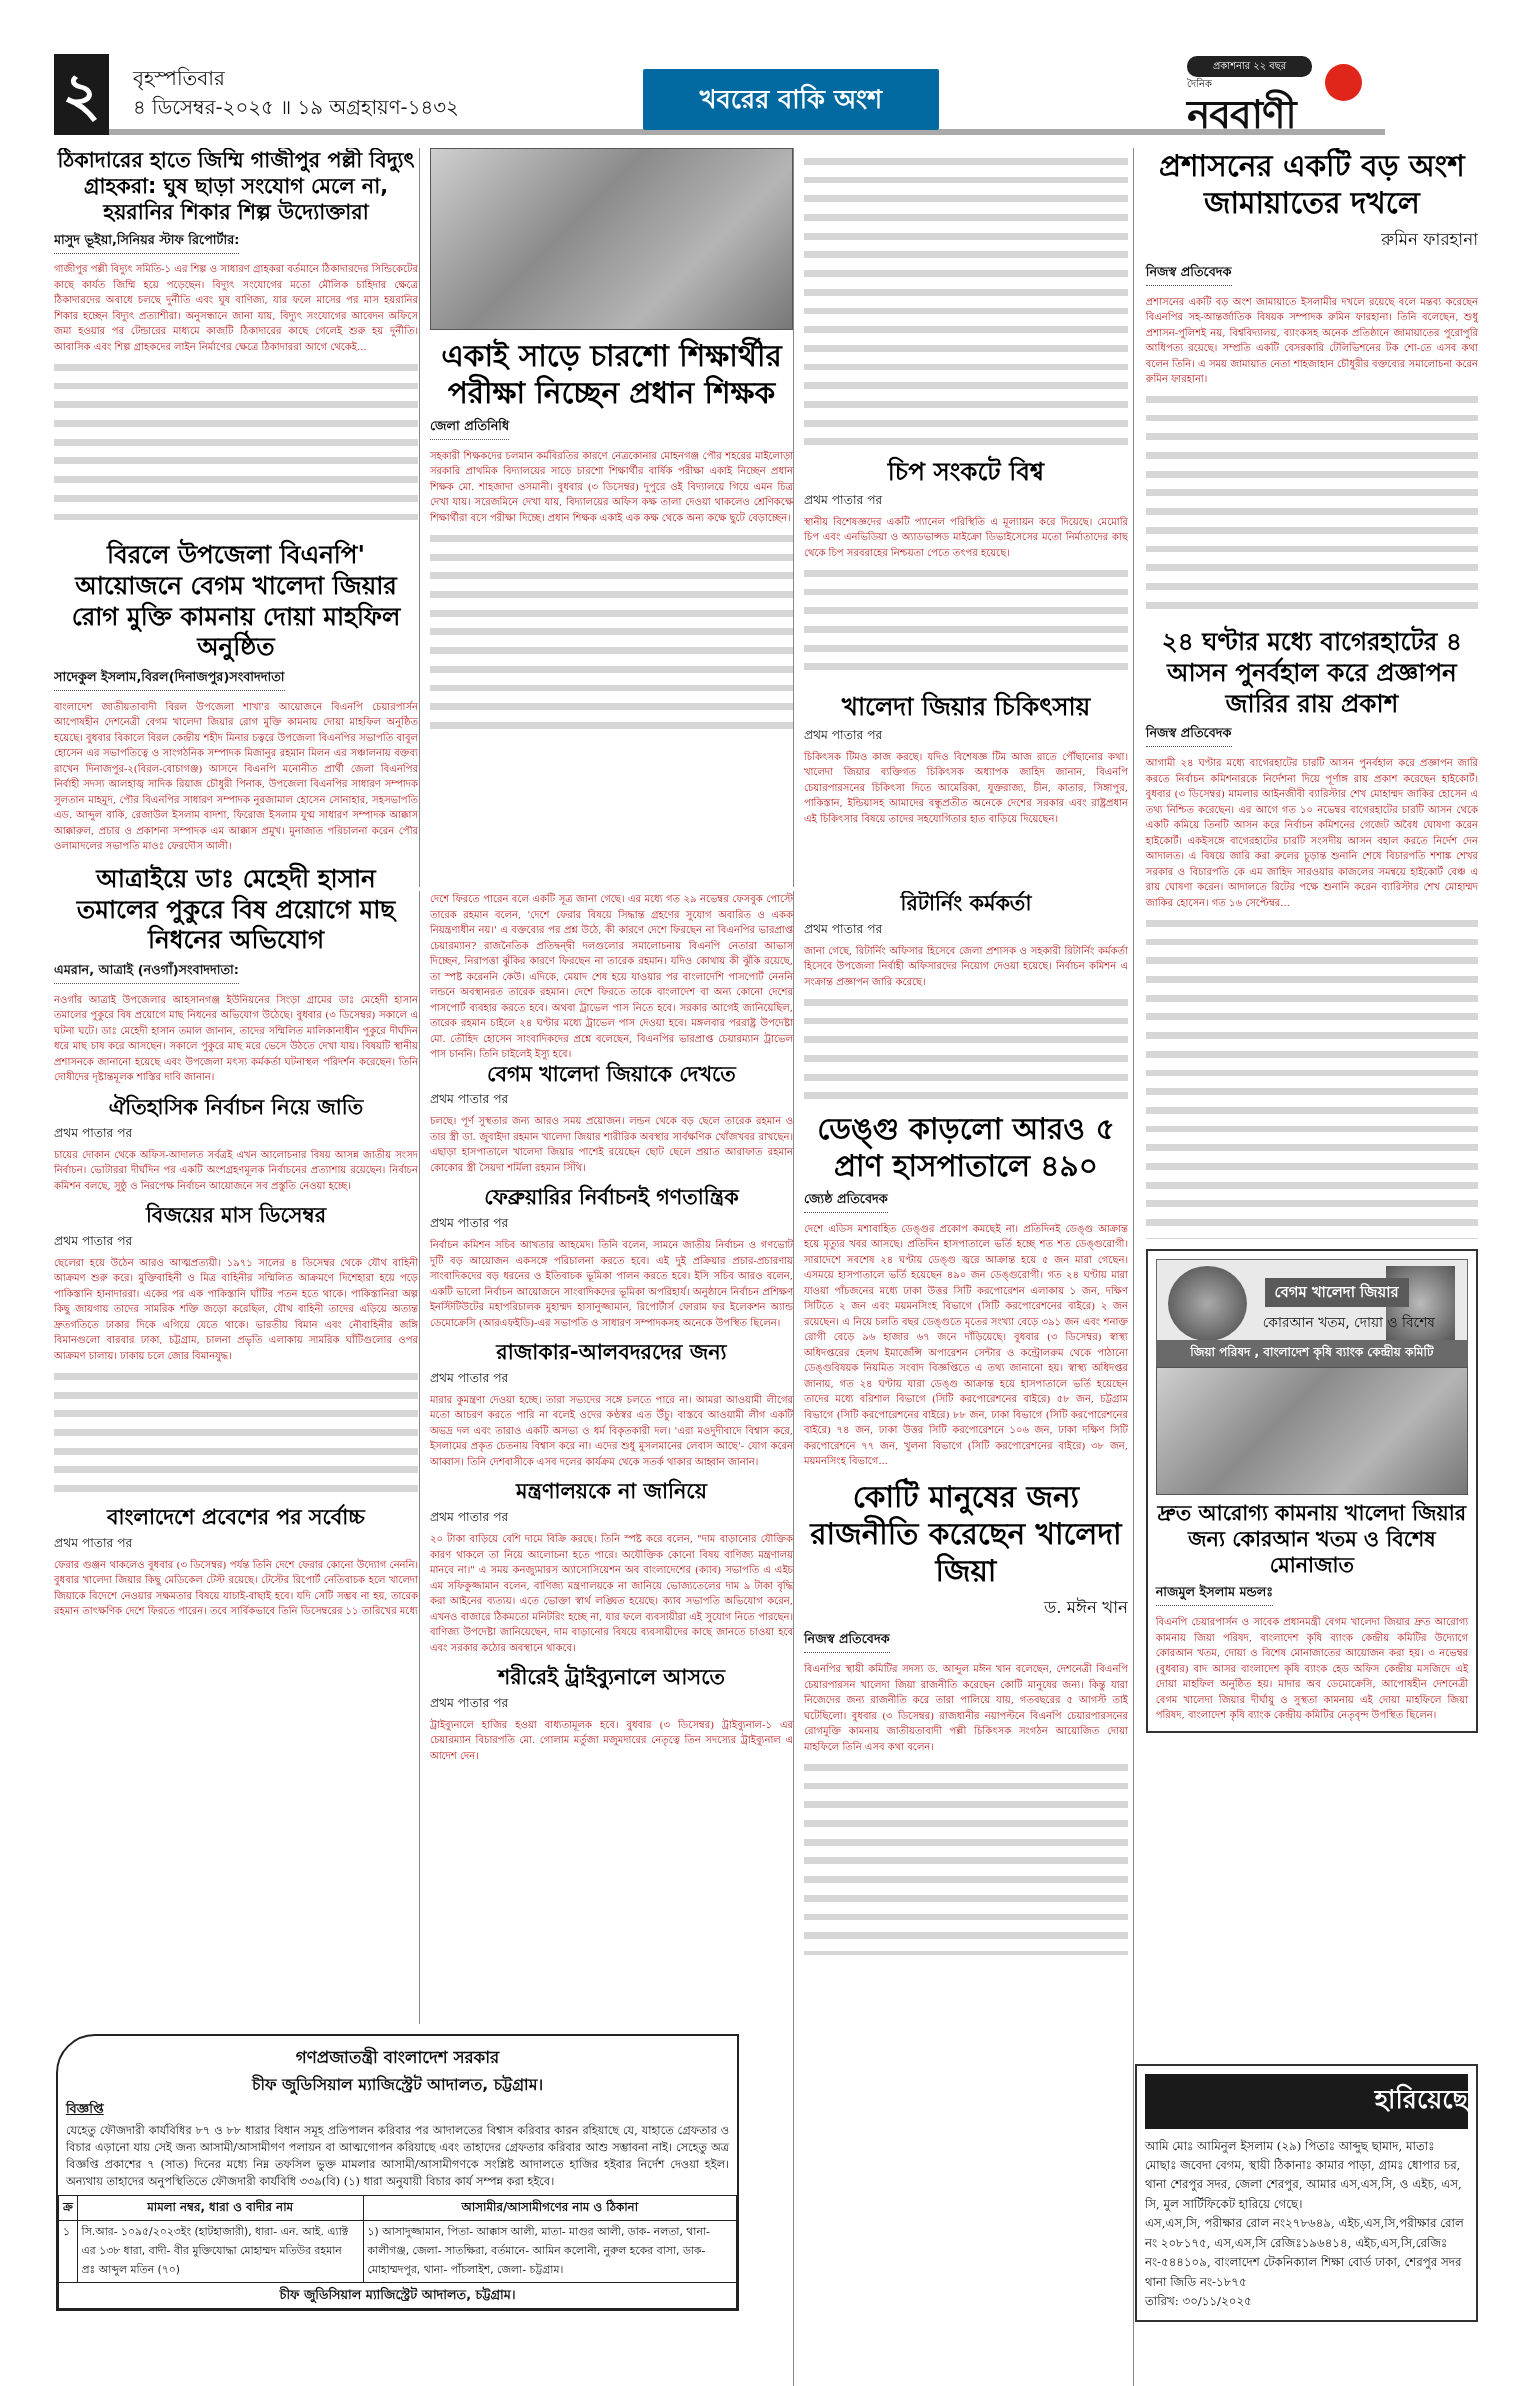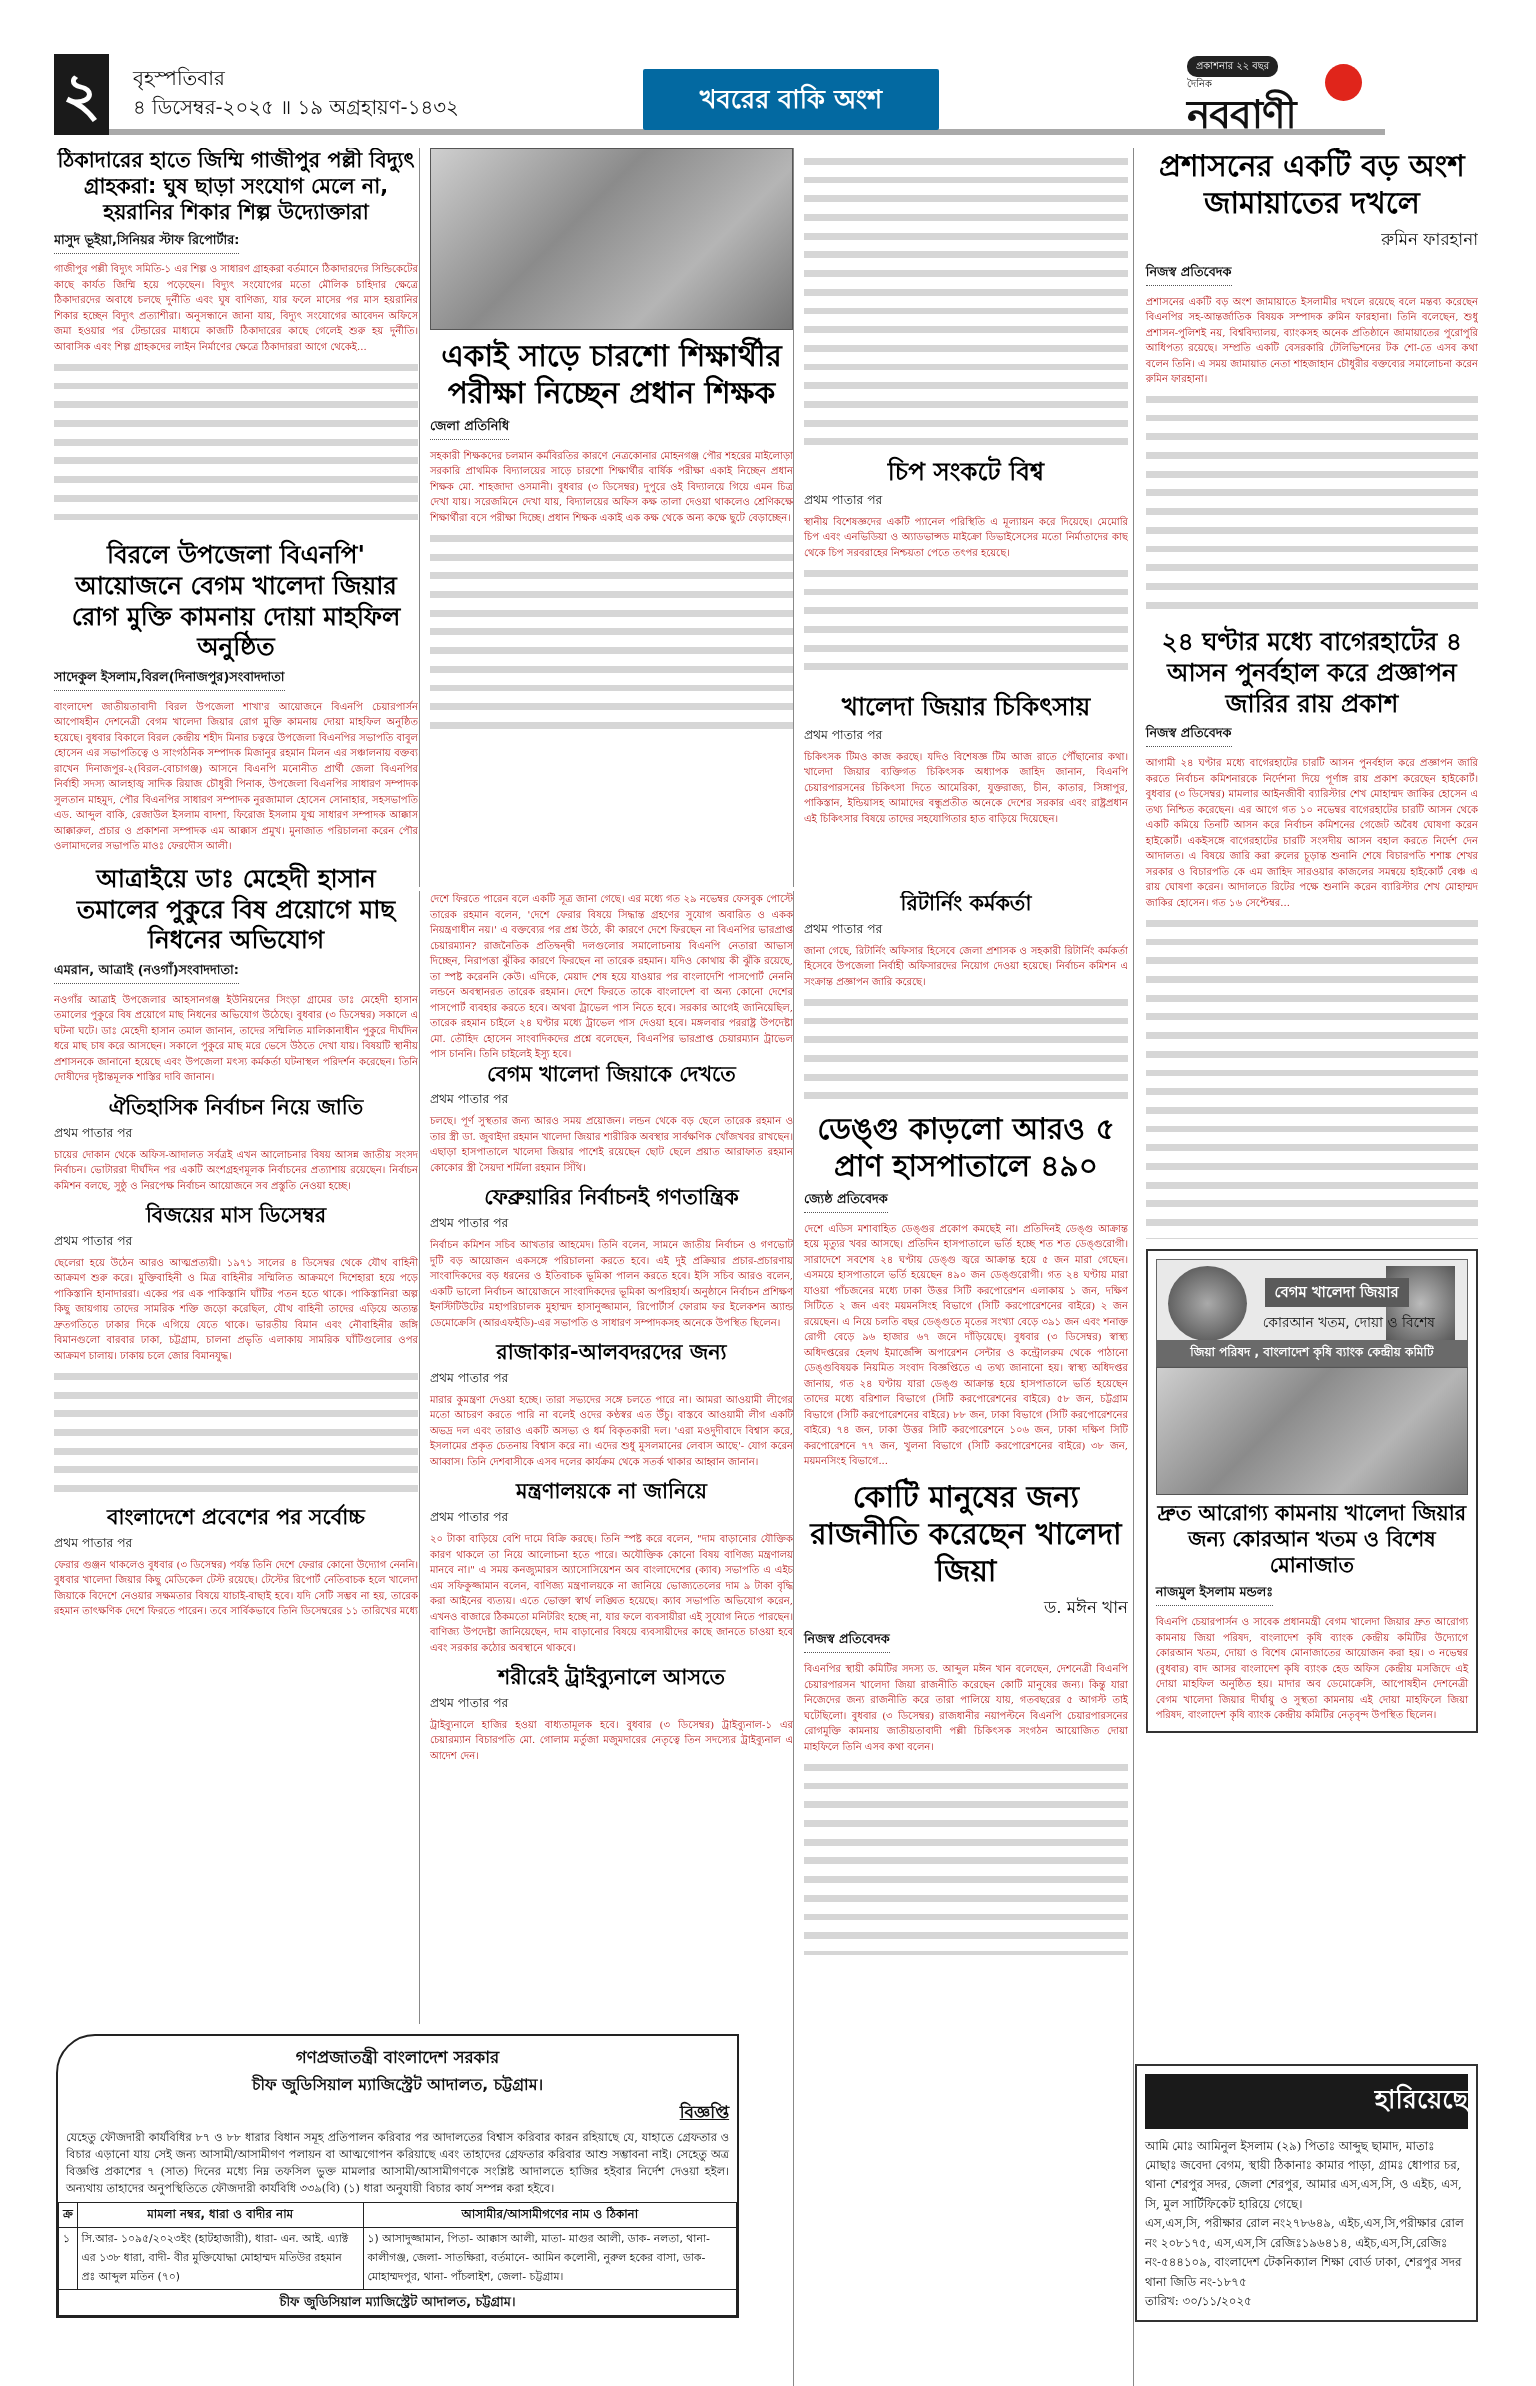--- a/index.html
+++ b/index.html
@@ -15,7 +15,7 @@
   .section-banner { position: absolute; left: 589px; top: 14.8px; width: 296px; height: 61px; background: #1d8fd1;
                     color: #fff; font-size: 25.6px; font-weight: bold; text-align: center; line-height: 61px; border-radius: 2px; }
   .logo { position: absolute; right: 0; top: 0; width: 197px; height: 84px; }
-  .logo .badge { position: absolute; left: 0; top: 2px; background: #222; color: #fff; font-size: 9.9px; padding: 2px 9px; border-radius: 9.9px; }
+  .logo .badge { position: absolute; left: 0; top: 2px; background: #222; color: #fff; font-size: 9.9px; padding: 2px 26px; border-radius: 9.9px; }
   .logo .daily { position: absolute; left: 0; top: 21.7px; font-size: 9.9px; }
   .logo .name { position: absolute; left: 0; top: 29.6px; font-size: 39px; font-weight: bold; letter-spacing: -1px; }
   .logo .sun { position: absolute; left: 138px; top: 9.9px; width: 37px; height: 37px; background: #e0251b; border-radius: 50%; }

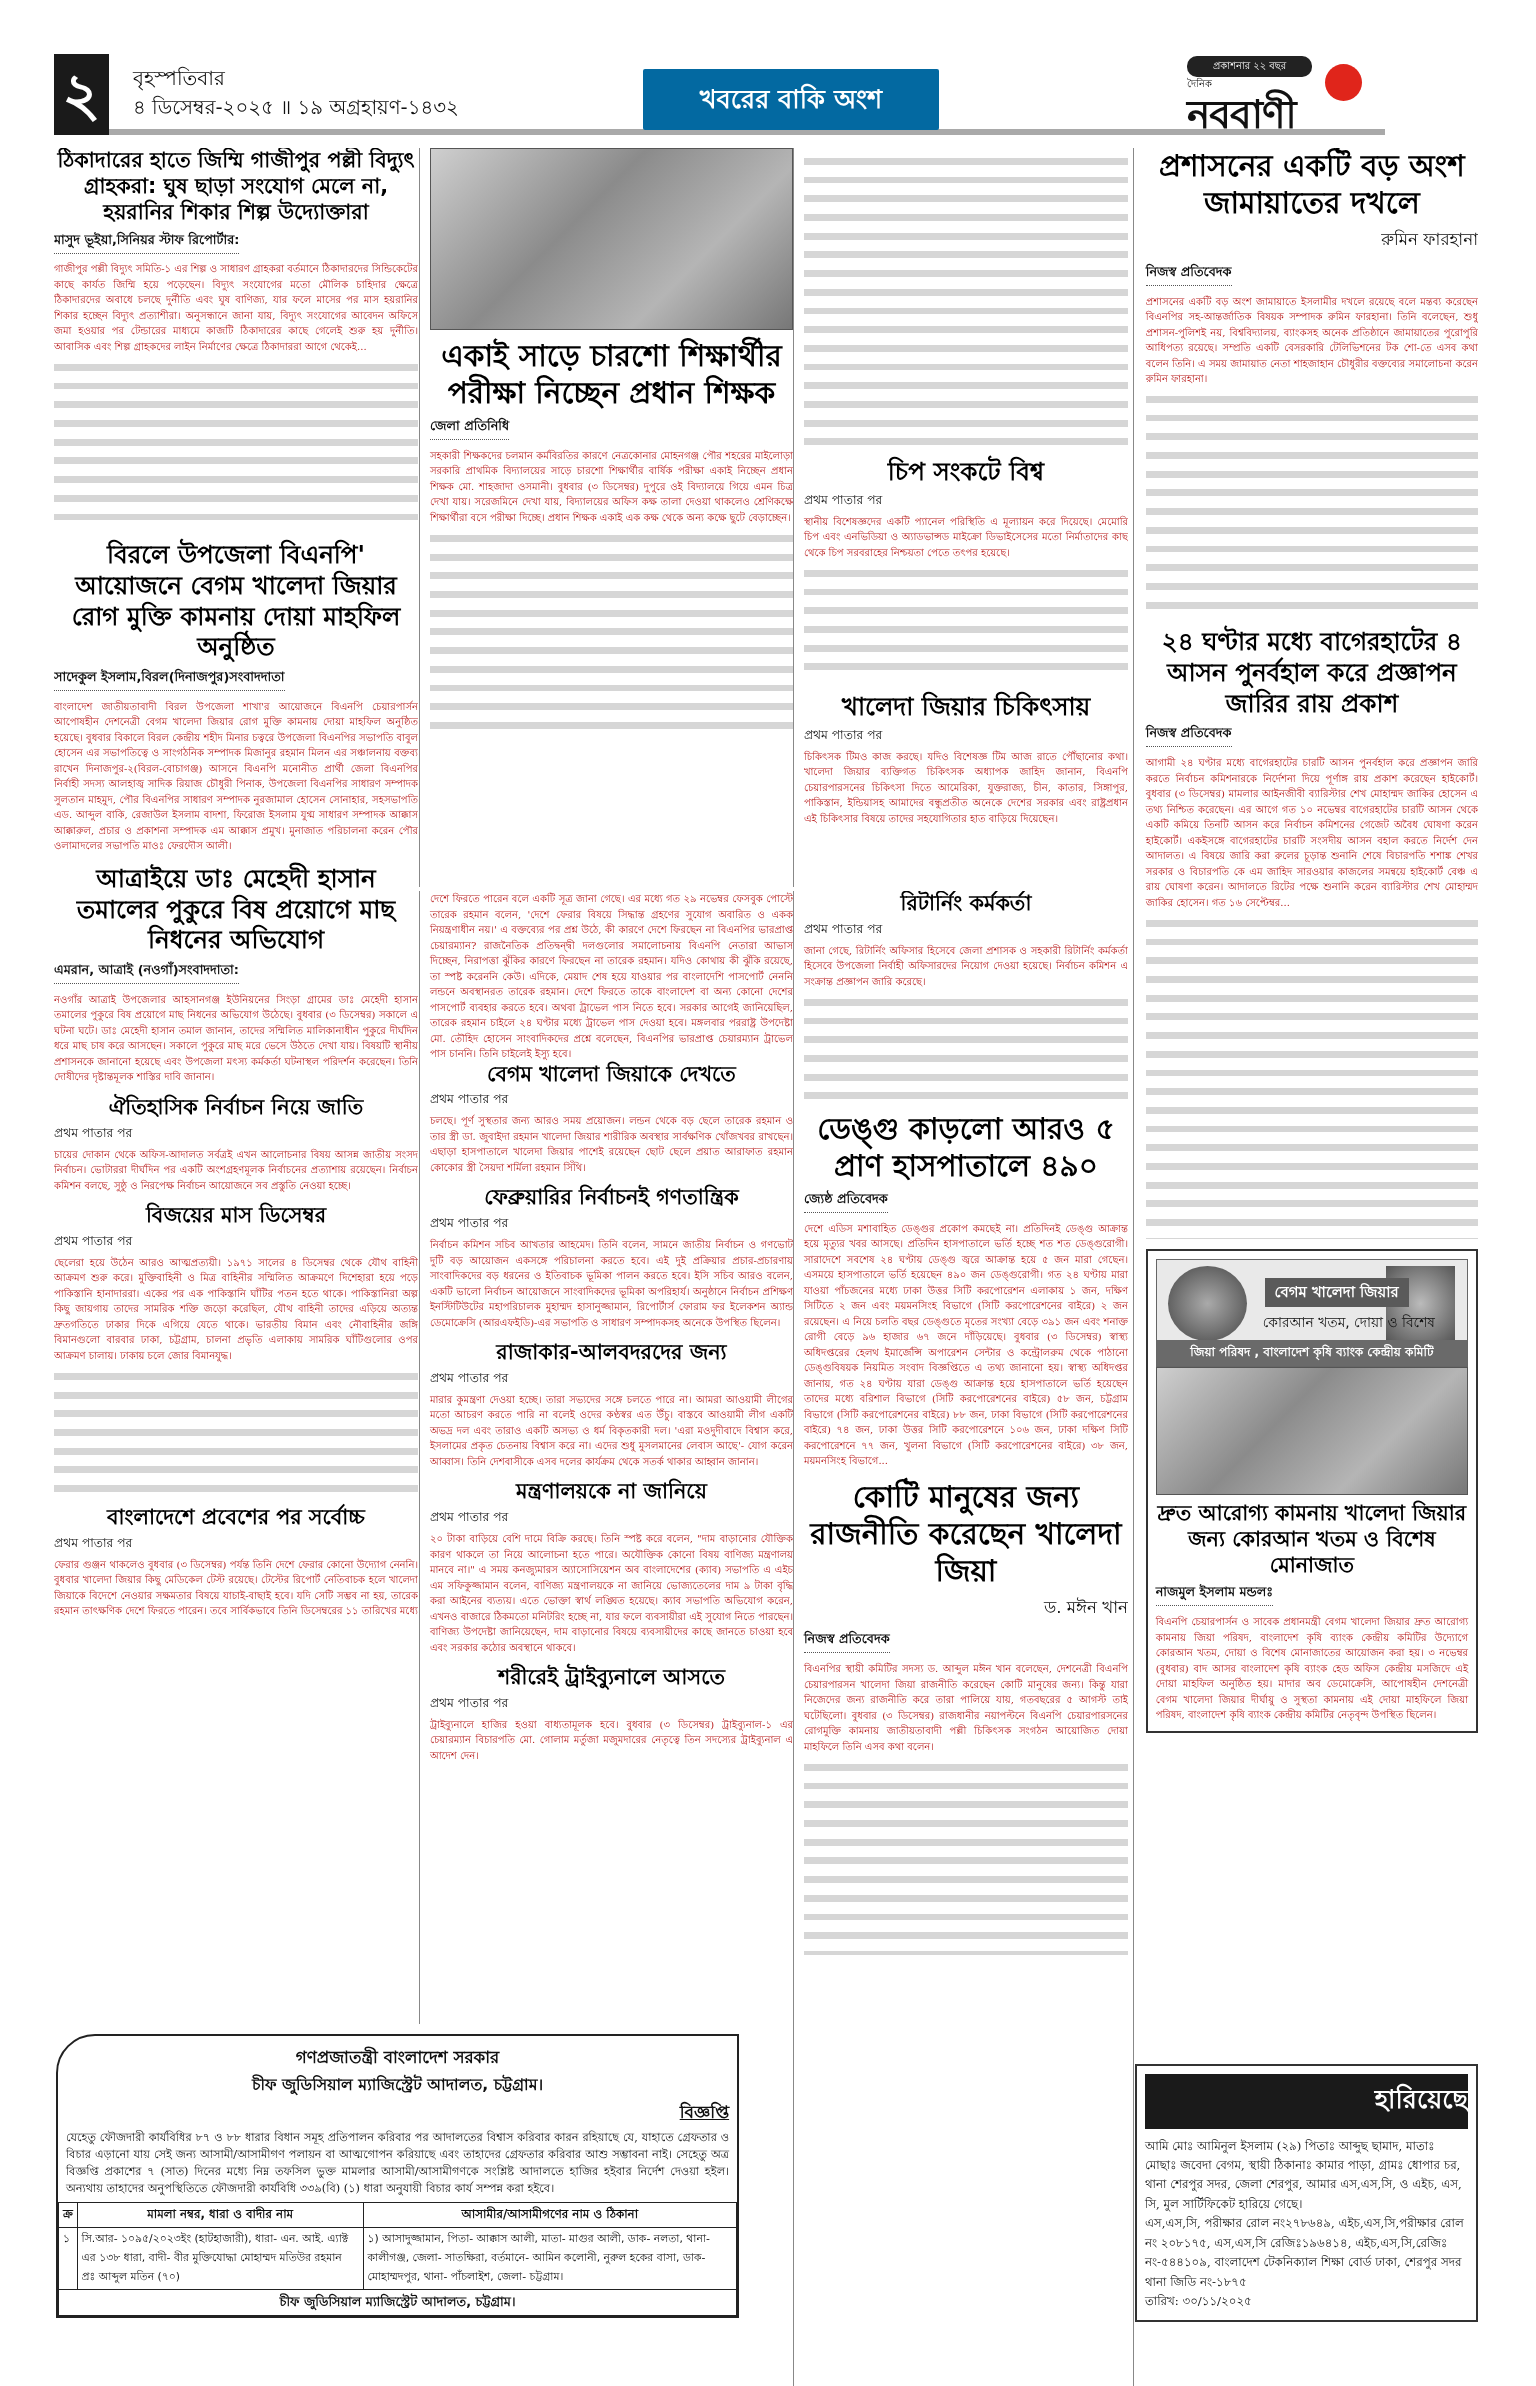--- a/index.html
+++ b/index.html
@@ -43,7 +43,7 @@
   .notice-box { border: 2px solid #222; border-top-left-radius: 39px; padding: 7.9px 7.9px 0 7.9px; }
   .notice-box .t1 { font-size: 16.7px; font-weight: bold; text-align: center; }
   .notice-box .t2 { font-size: 15.8px; font-weight: bold; text-align: center; }
-  .notice-box .t3 { font-size: 17px; font-weight: bold; text-align: right; text-decoration: underline; margin-bottom: 3px; }
+  .notice-box .t3 { font-size: 13px; font-weight: bold; text-align: left; text-decoration: underline; margin-bottom: 3px; }
   .notice-box .b { font-size: 11.3px; line-height: 1.5; text-align: justify; font-family: "DejaVu Serif", serif; }
   .notice-table { width: calc(100% + 15.8px); margin: 3.9px -7.9px 0; border-collapse: collapse; font-size: 10.8px; }
   .notice-table th, .notice-table td { border: 1px solid #222; padding: 2px 3.9px; vertical-align: top; }

